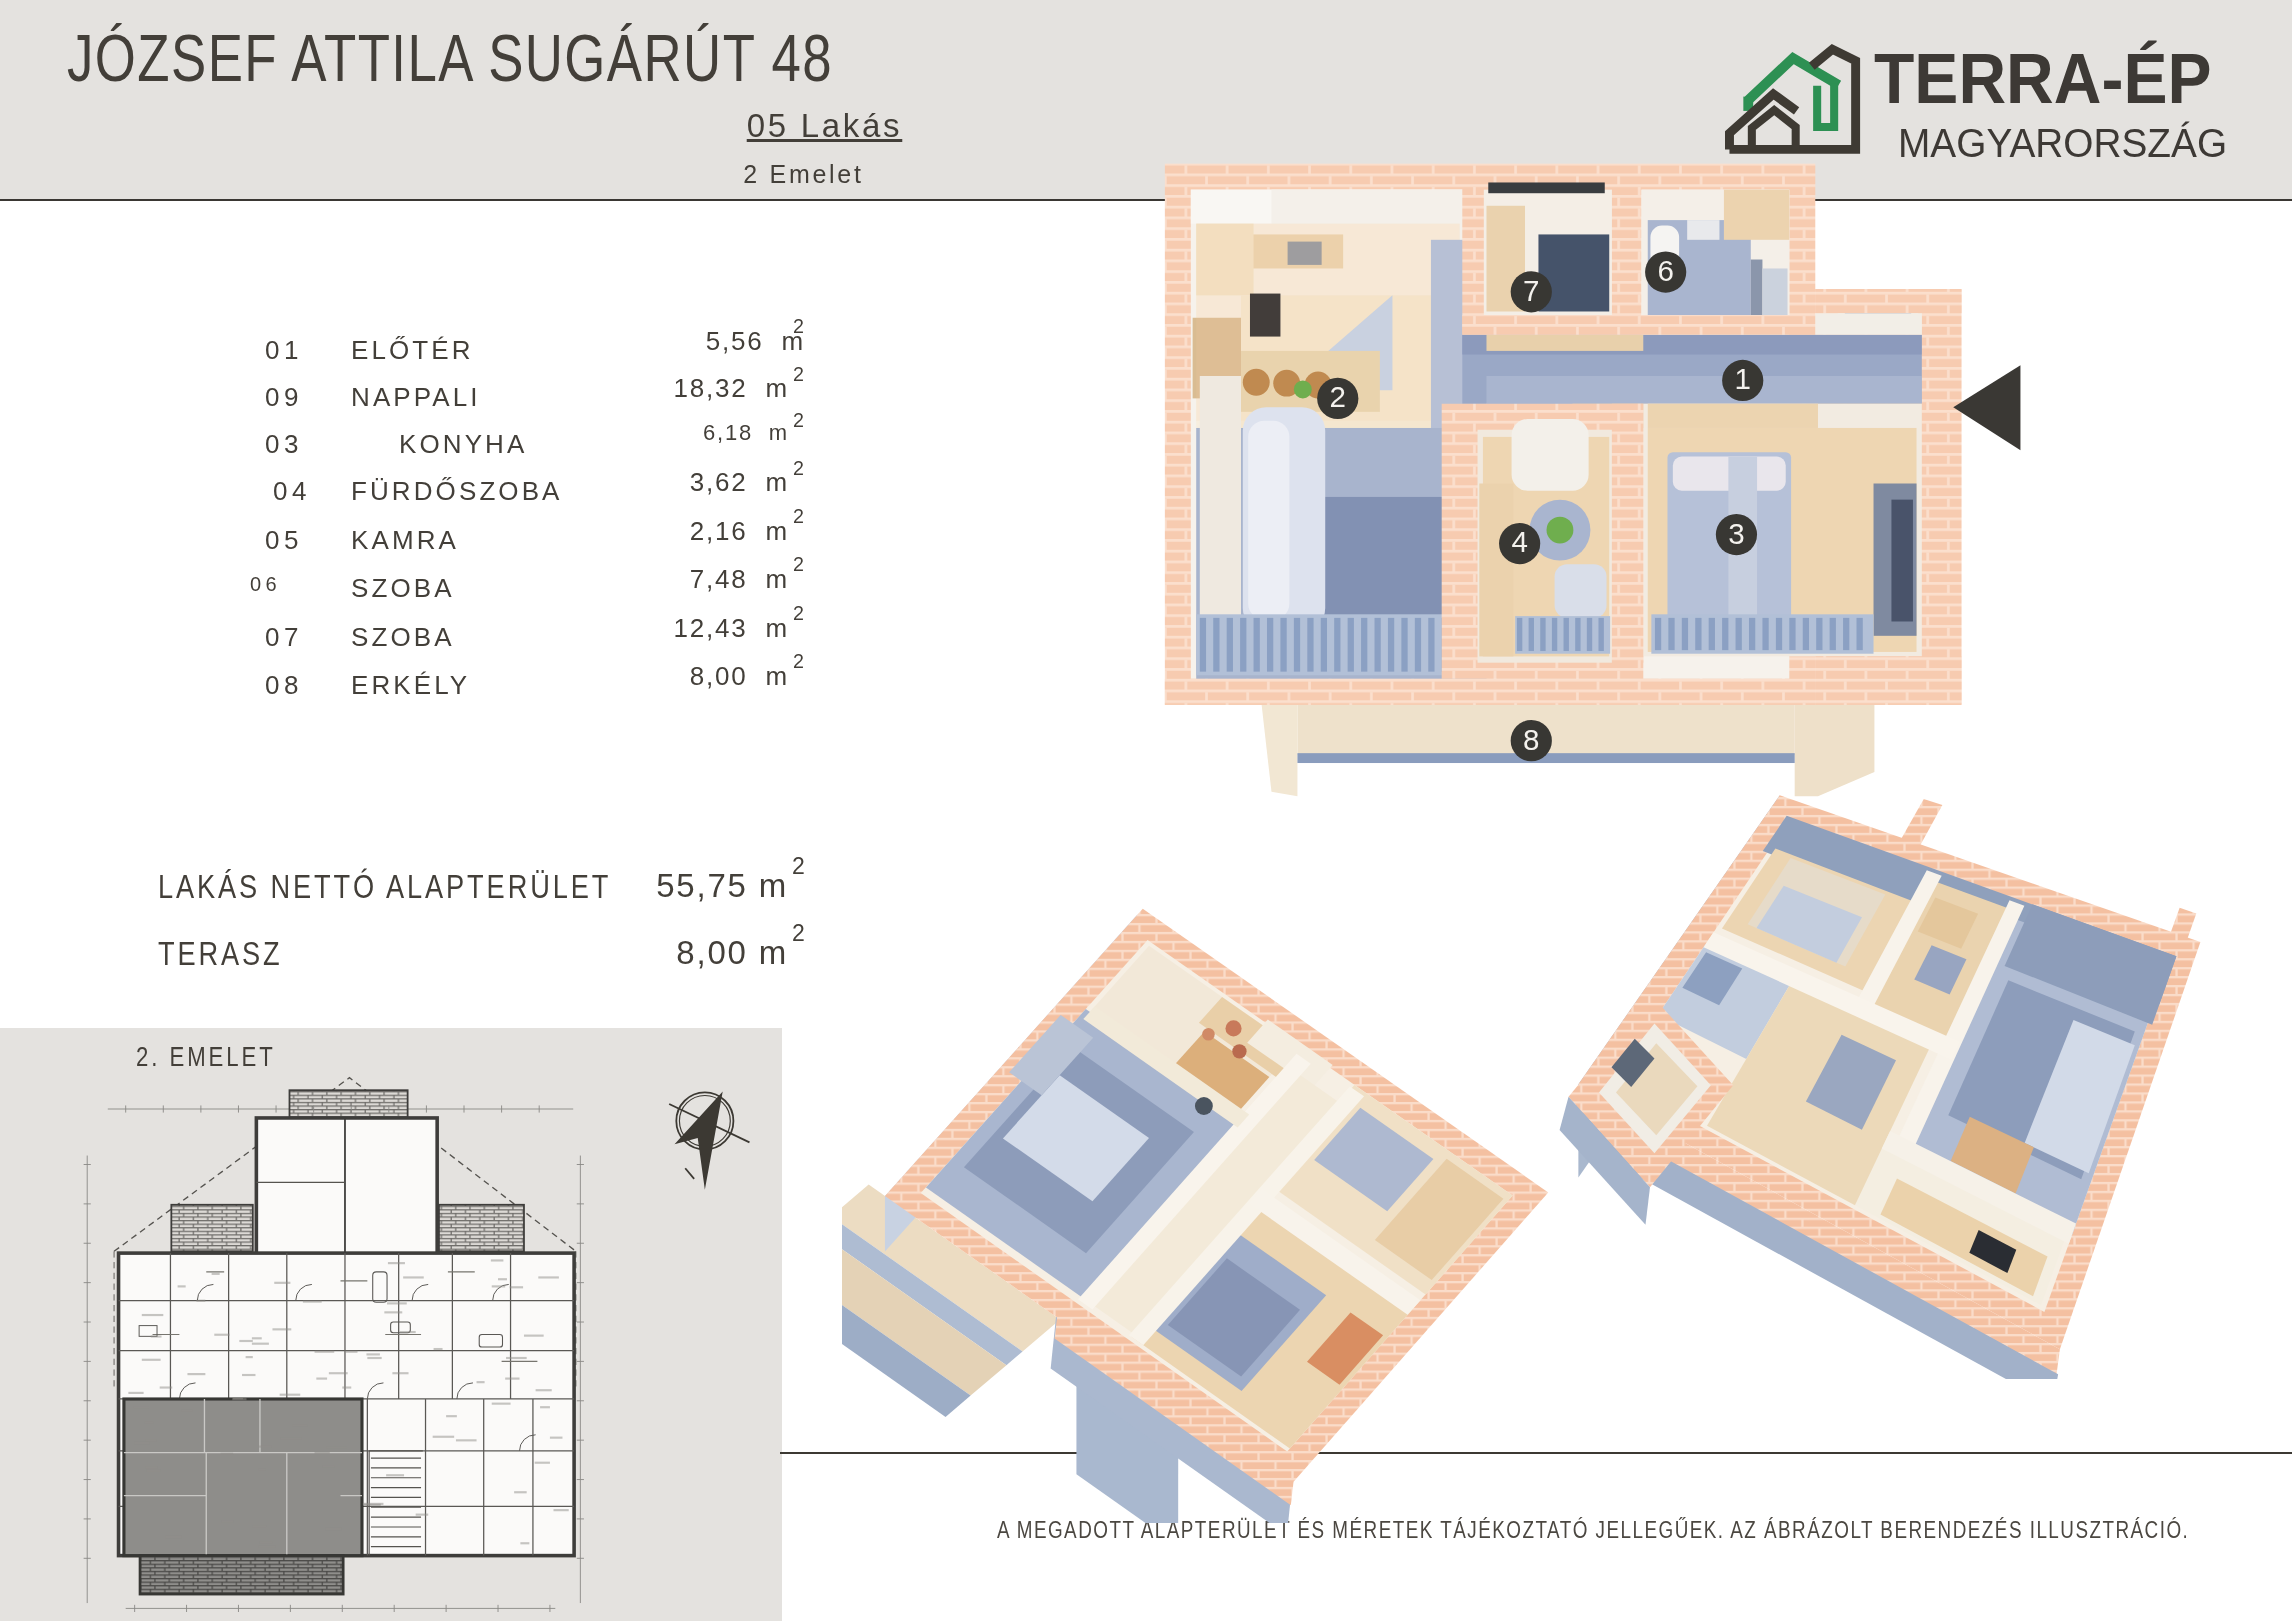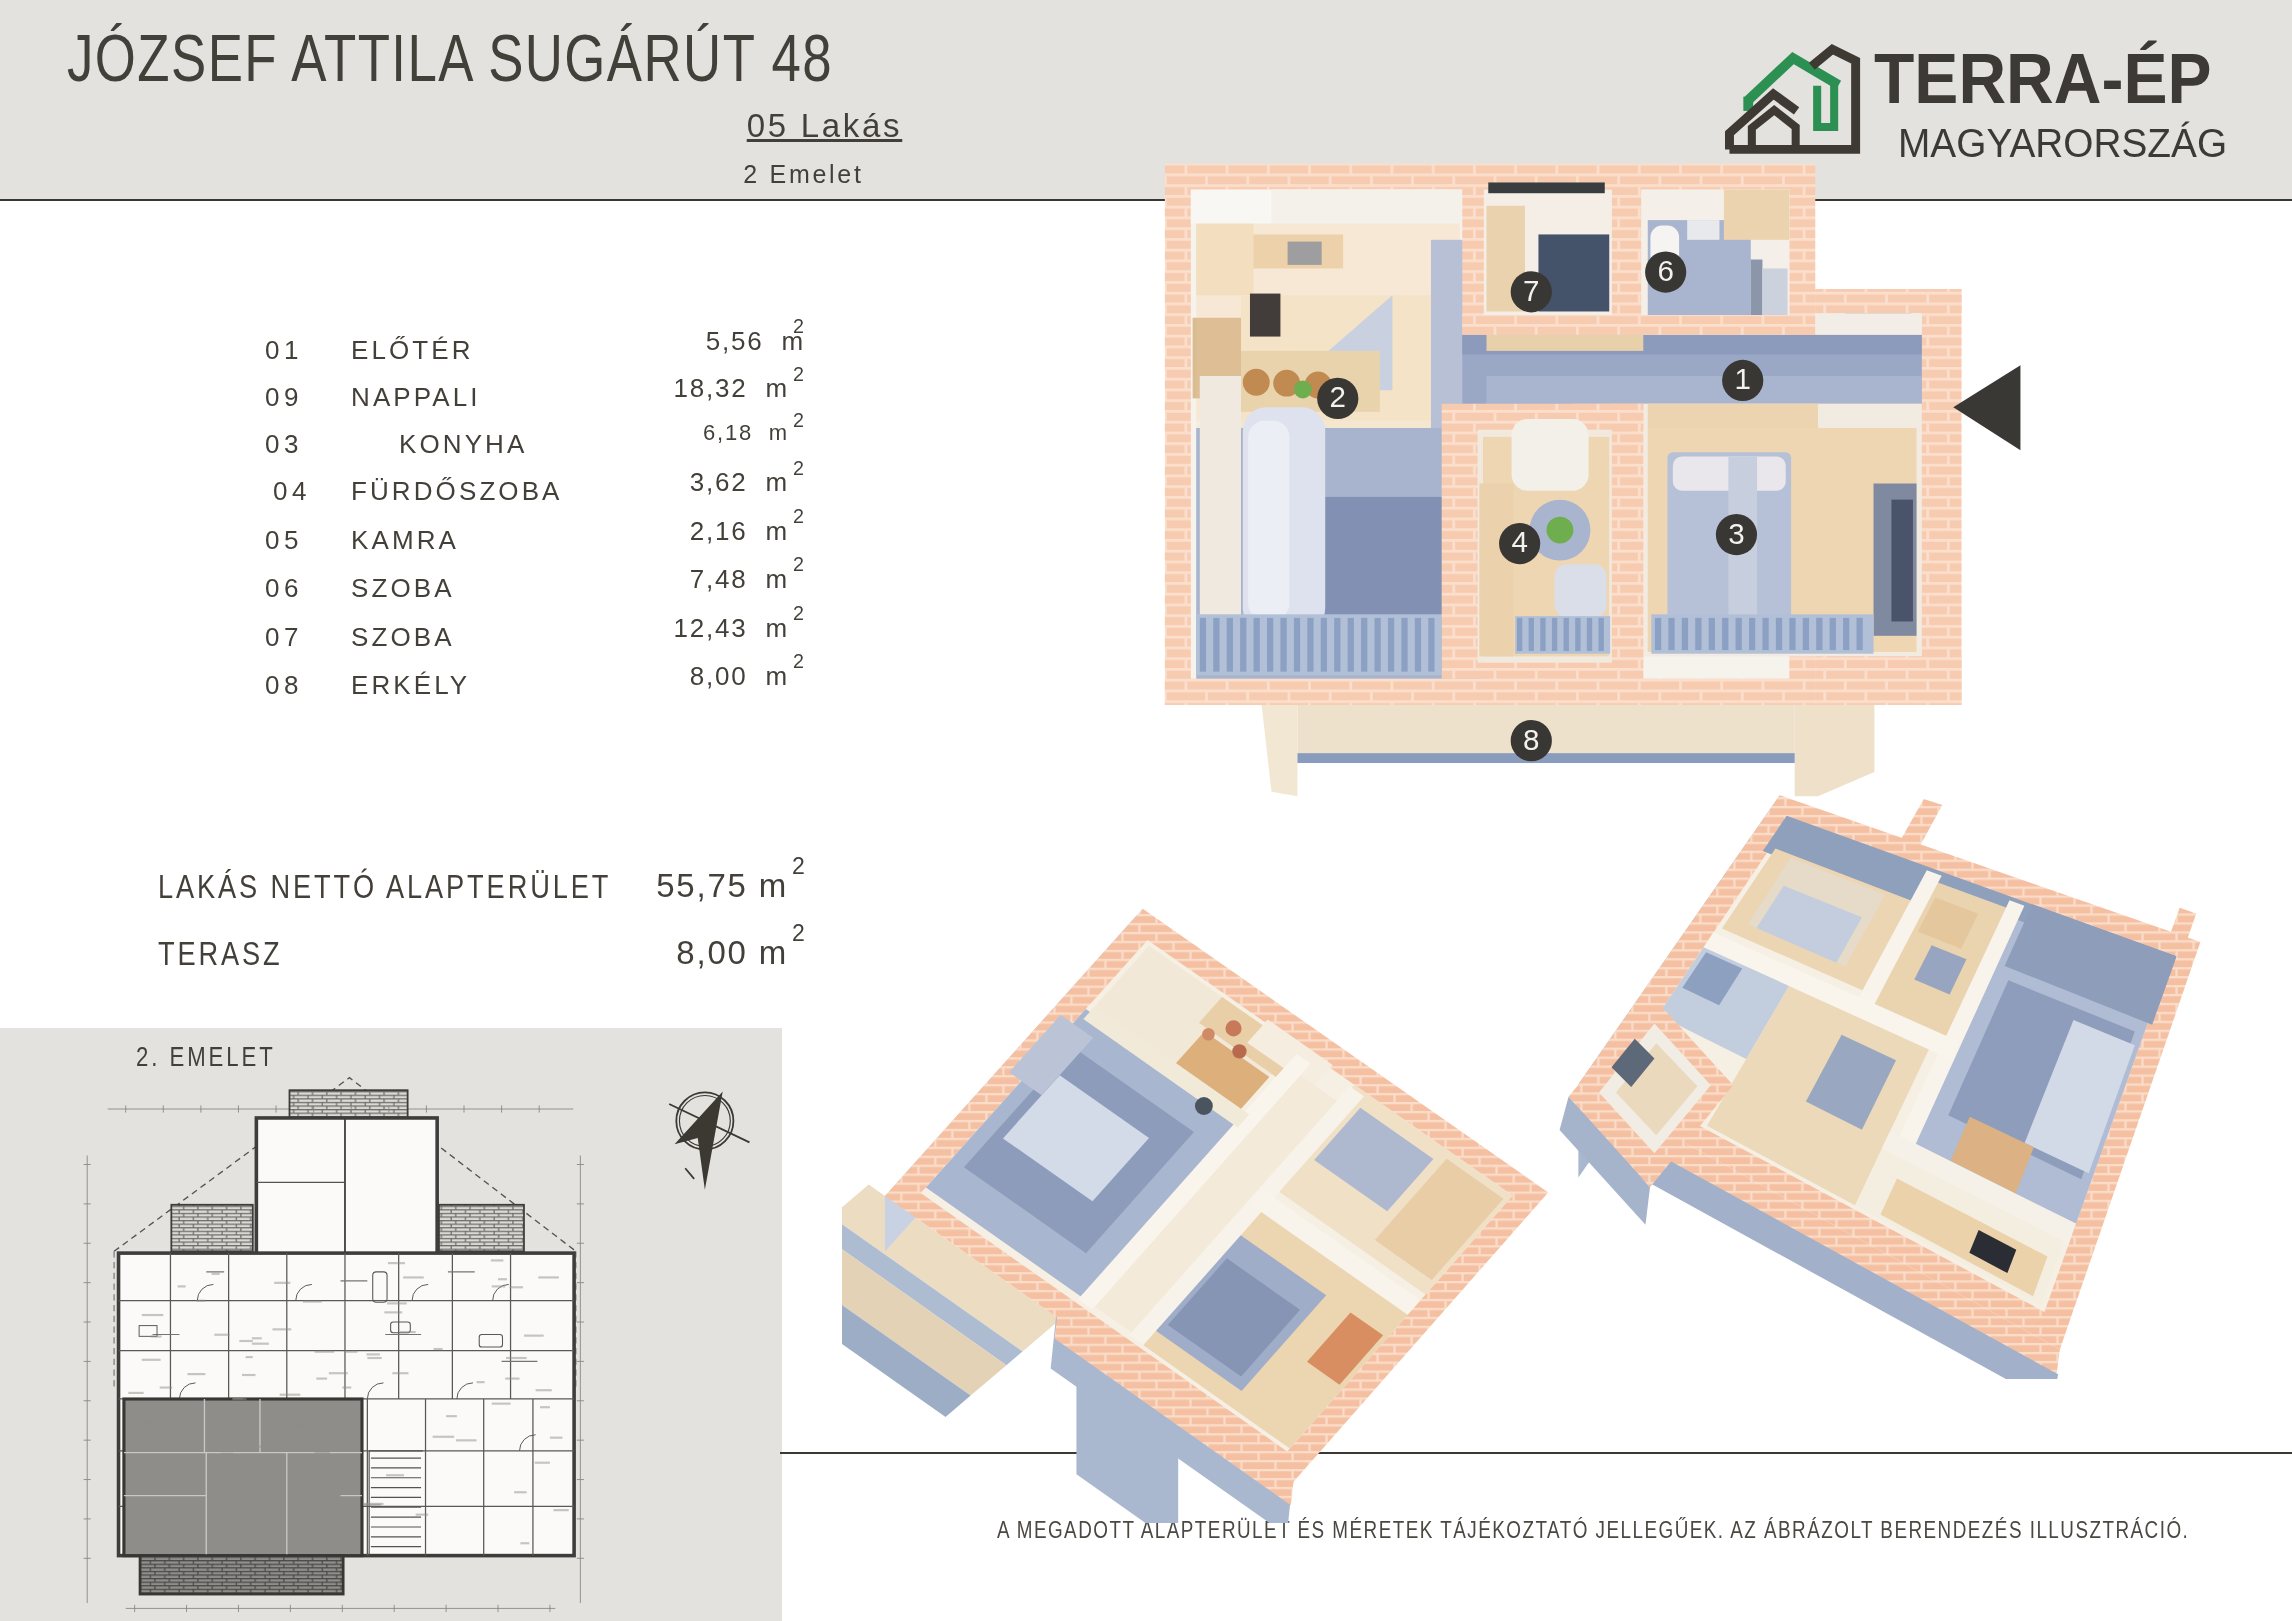--- a/index.html
+++ b/index.html
@@ -60,7 +60,7 @@
   <div class="abs" style="left:560px;top:516px;width:229px;text-align:right;font-size:26px;letter-spacing:1.8px;">2,16&nbsp;&nbsp;m</div>
   <div class="abs" style="left:793px;top:505px;width:54px;font-size:19.7px;">2</div>
 
-  <div class="abs" style="left:265px;top:573px;font-size:26px;letter-spacing:4.5px;">06</div>
+  <div class="abs" style="left:250px;top:573px;font-size:20px;letter-spacing:4.5px;">06</div>
   <div class="abs" style="left:351px;top:573px;font-size:26px;letter-spacing:3.1px;">SZOBA</div>
   <div class="abs" style="left:560px;top:564px;width:229px;text-align:right;font-size:26px;letter-spacing:1.8px;">7,48&nbsp;&nbsp;m</div>
   <div class="abs" style="left:793px;top:553px;width:54px;font-size:19.7px;">2</div>

